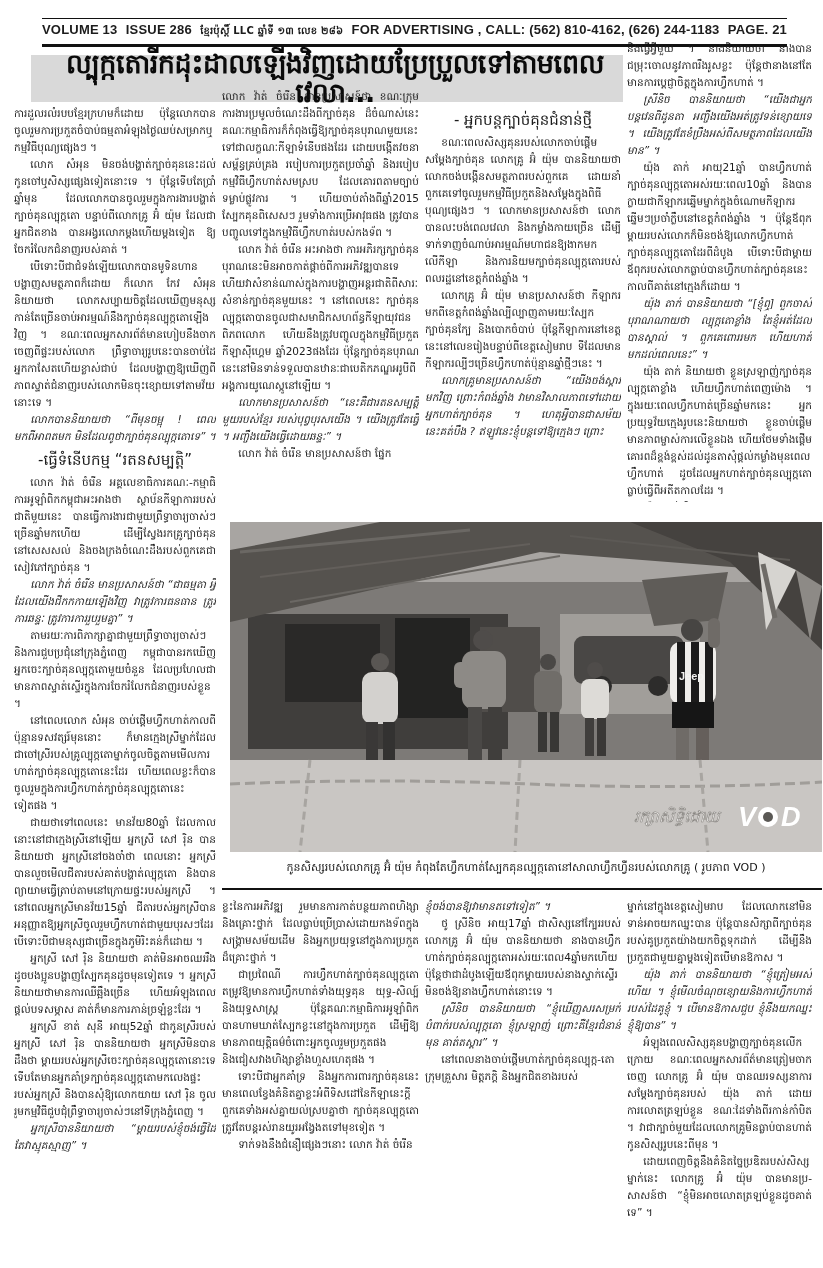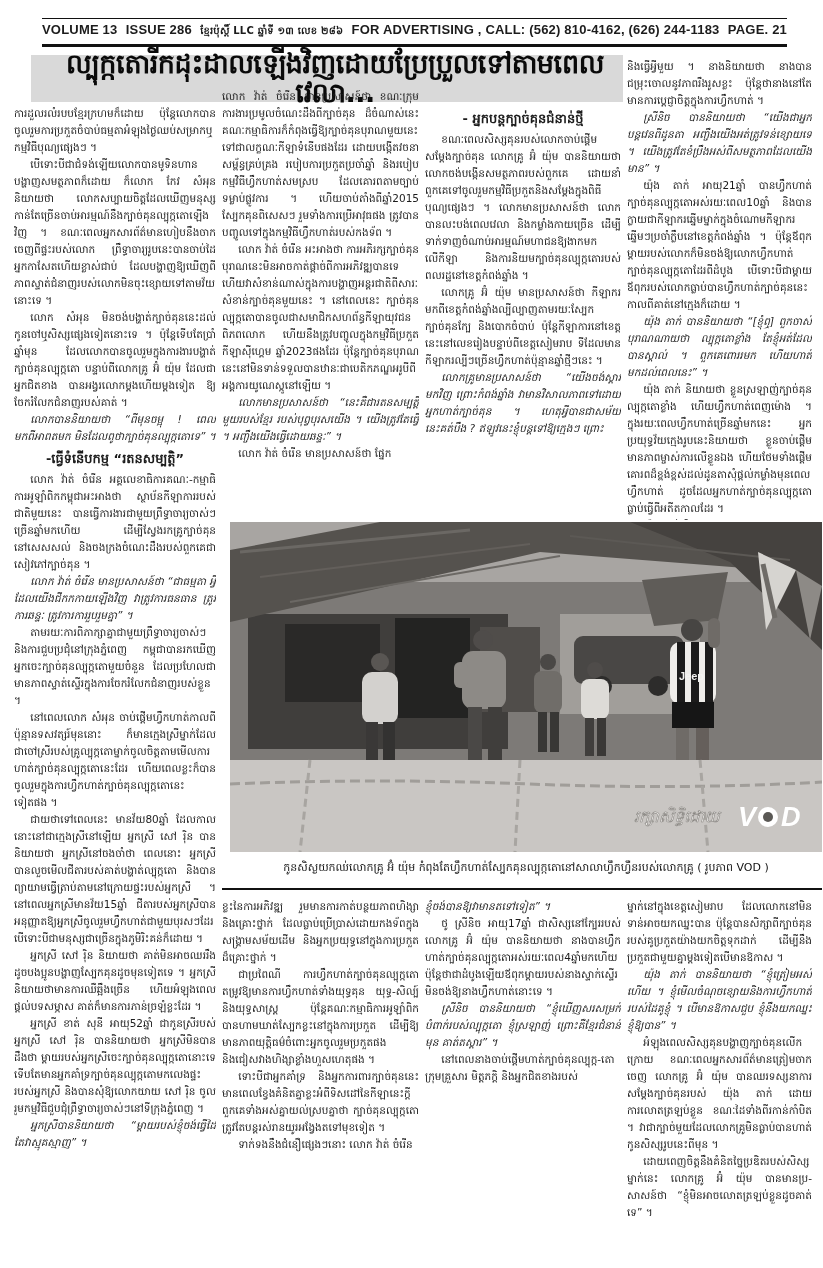--- a/index.html
+++ b/index.html
@@ -27,7 +27,7 @@
   #col1{left:14px;top:105px;width:202px;height:1150px;}
   #col2t{left:222px;top:88px;width:197px;height:412px;}
   #col3t{left:425px;top:105px;width:196px;height:412px;}
-  #col4t{left:627px;top:58px;width:185px;height:462px;}
+  #col4t{left:627px;top:40px;width:185px;height:462px;}
   #col2b{left:222px;top:898px;width:197px;height:368px;}
   #col3b{left:425px;top:898px;width:196px;height:368px;}
   #col4b{left:627px;top:898px;width:185px;height:368px;}

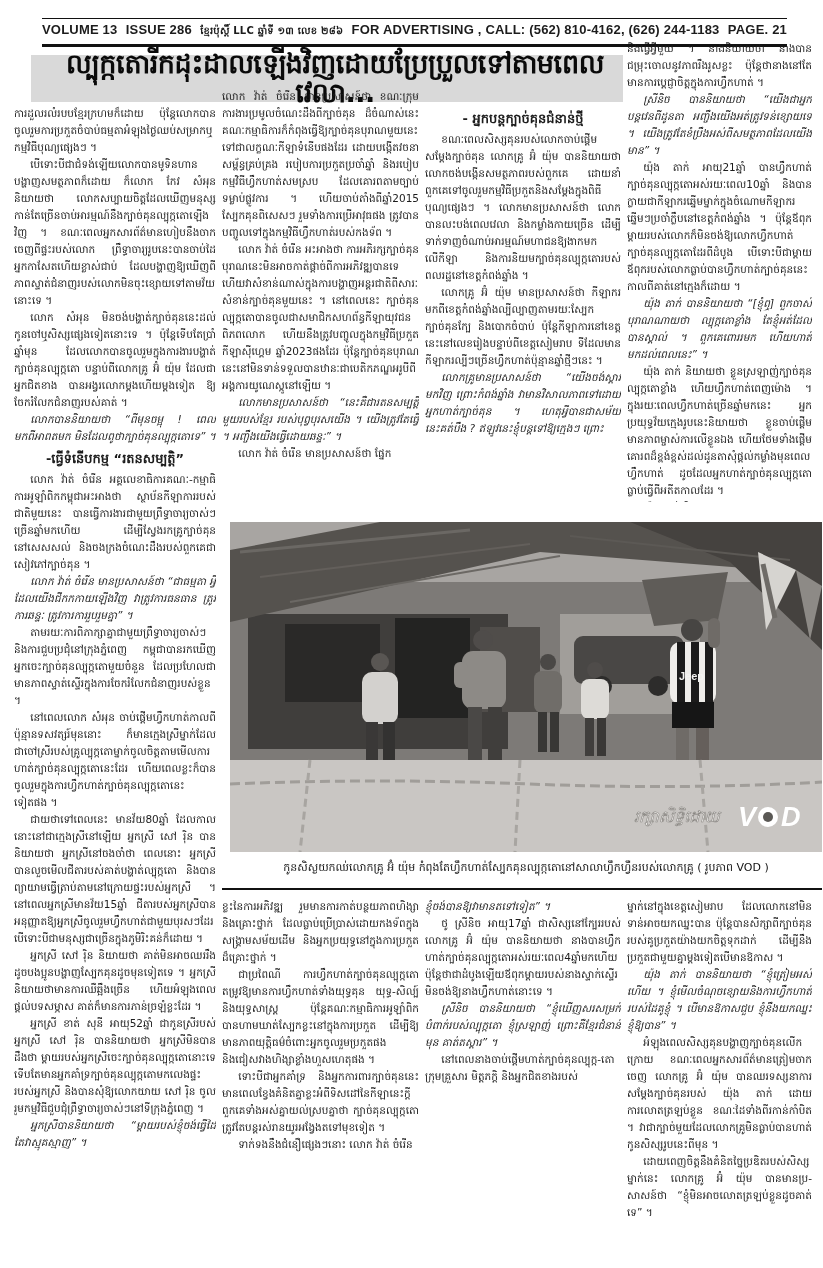--- a/index.html
+++ b/index.html
@@ -22,7 +22,7 @@
   .para{margin:0;text-indent:1.55em;}
   .para.cont{text-indent:0;}
   .para.quote{font-style:italic;}
-  .para.subhead{text-indent:0;text-align:center;font-weight:bold;font-size:13px;
+  .para.subhead{text-indent:0;text-align:center;font-weight:normal;font-size:15px;
                 padding:3px 0 2px 0;font-style:normal;}
   #col1{left:14px;top:105px;width:202px;height:1150px;}
   #col2t{left:222px;top:88px;width:197px;height:412px;}

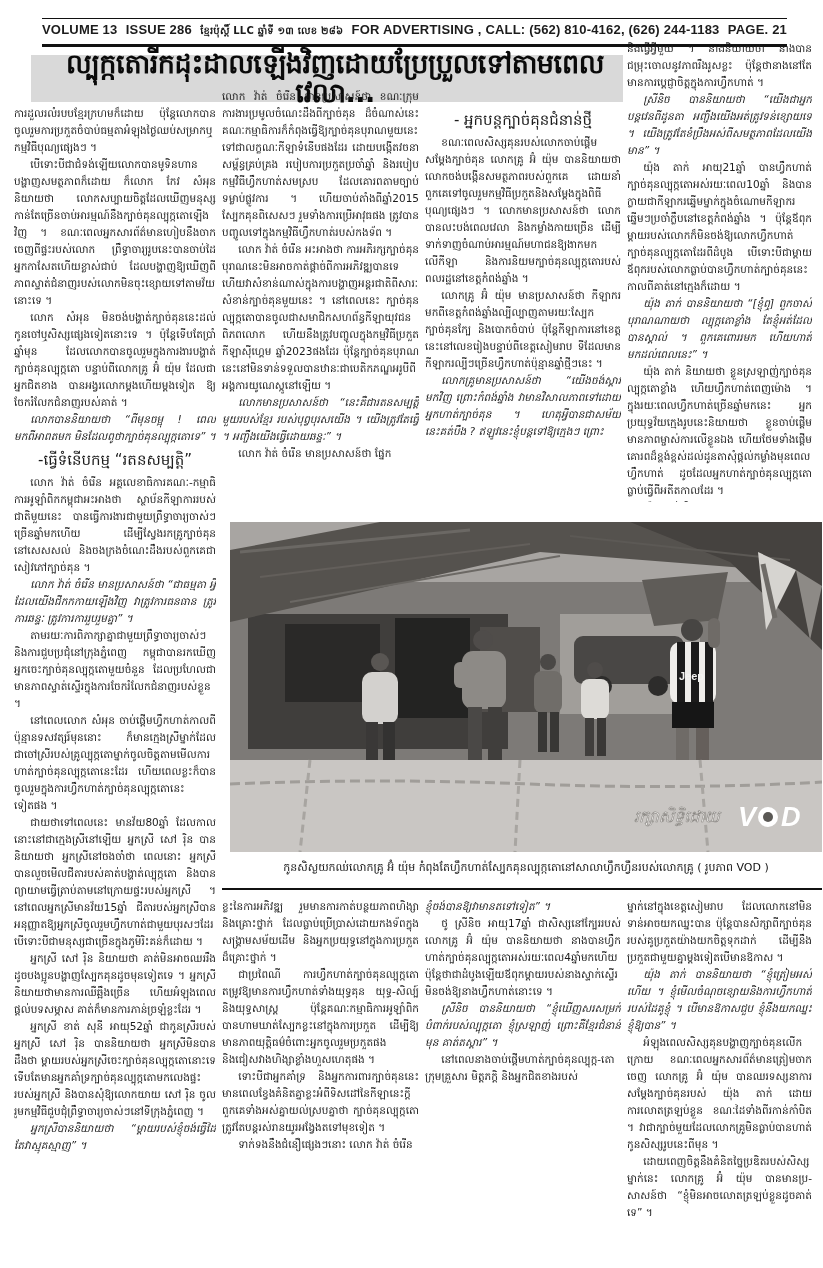--- a/index.html
+++ b/index.html
@@ -60,8 +60,8 @@
 
   <div id="col1" class="col">
       <p class="para cont">ការដួលរលំរបបខ្មែរក្រហមក៏ដោយ ប៉ុន្តែលោកបានចូលរួមការប្រកួតចំបាប់ធម្មតាអំឡុងថ្ងៃឈប់សម្រាកឬកម្មវិធីបុណ្យផ្សេងៗ ។</p>
+      <p class="para normal">លោក សំអុន មិនចង់បង្ហាត់ក្បាច់គុននេះដល់កូនចៅឬសិស្សផ្សេងទៀតនោះទេ ។ ប៉ុន្តែទើបតែប្រាំឆ្នាំមុន ដែលលោកបានចូលរួមក្នុងការងារបង្ហាត់ក្បាច់គុនល្បុក្កតោ បន្ទាប់ពីលោកគ្រូ អ៊ំ យ៉ុម ដែលជាអ្នកជិតខាង បានអង្វរលោកម្ដងហើយម្ដងទៀត ឱ្យចែករំលែកជំនាញរបស់គាត់ ។</p>
       <p class="para normal">បើទោះបីជាជំទង់ឡើយលោកបានមូទិនហានបង្ហាញសមត្ថភាពក៏ដោយ ក៏លោក កែវ សំអុន និយាយថា លោកសប្បាយចិត្តដែលឃើញមនុស្សកាន់តែច្រើនចាប់អារម្មណ៍នឹងក្បាច់គុនល្បុក្កតោឡើងវិញ ។ ខណៈពេលអ្នកសារព័ត៌មានហៀបនឹងចាកចេញពីផ្ទះរបស់លោក ព្រឹទ្ធាចារ្យរូបនេះបានចាប់ដៃអ្នកកាសែតហើយខ្លាស់ជាប់ ដែលបង្ហាញឱ្យឃើញពីភាពស្ទាត់ជំនាញរបស់លោកមិនចុះខ្សោយទៅតាមវ័យនោះទេ ។</p>
-      <p class="para normal">លោក សំអុន មិនចង់បង្ហាត់ក្បាច់គុននេះដល់កូនចៅឬសិស្សផ្សេងទៀតនោះទេ ។ ប៉ុន្តែទើបតែប្រាំឆ្នាំមុន ដែលលោកបានចូលរួមក្នុងការងារបង្ហាត់ក្បាច់គុនល្បុក្កតោ បន្ទាប់ពីលោកគ្រូ អ៊ំ យ៉ុម ដែលជាអ្នកជិតខាង បានអង្វរលោកម្ដងហើយម្ដងទៀត ឱ្យចែករំលែកជំនាញរបស់គាត់ ។</p>
       <p class="para quote">លោកបាននិយាយថា “ពីមុនចម្អុ ! ពេលមកពីអាពតមក មិនដែលពូថាក្បាច់គុនល្បុក្កតោទេ” ។</p>
       <p class="para subhead">-ធ្វើទំនើបកម្ម “រតនសម្បត្តិ”</p>
       <p class="para normal">លោក វ៉ាត់ ចំរើន អគ្គលេខាធិការគណៈ-កម្មាធិការអូឡាំពិកកម្ពុជាអះអាងថា ស្ថាប័នកីឡាការរបស់ជាតិមួយនេះ បានធ្វើការងារជាមួយព្រឹទ្ធាចារ្យចាស់ៗច្រើនឆ្នាំមកហើយ ដើម្បីស្វែងរកគ្រូក្បាច់គុននៅសេសសល់ និងចងក្រងចំណេះដឹងរបស់ពួកគេជាសៀវភៅក្បាច់គុន ។</p>

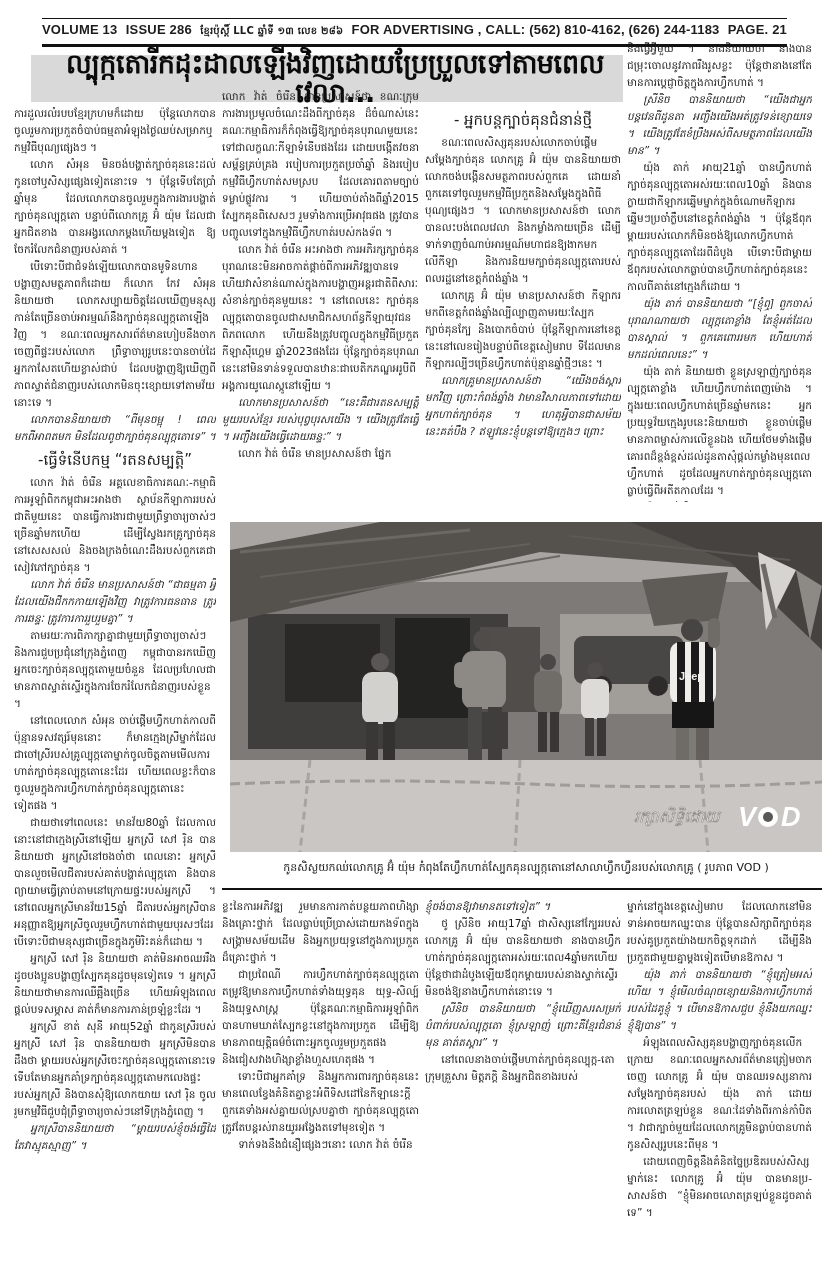--- a/index.html
+++ b/index.html
@@ -168,7 +168,7 @@
     </svg>
   </div>
 
-  <div class="caption">កូនសិស្ងយកឈ់លោកគ្រូ អ៊ំ យ៉ុម កំពុងតែហ្វឹកហាត់ស្បែកគុនល្បុក្កតោនៅសាលាហ្វឹកហ្វឺនរបស់លោកគ្រូ ( រូបភាព VOD )</div>
+  <div class="caption">កូនសិស្សរបស់លោកគ្រូ អ៊ំ យ៉ុម កំពុងតែហ្វឹកហាត់ស្បែកគុនល្បុក្កតោនៅសាលាហ្វឹកហ្វឺនរបស់លោកគ្រូ ( រូបភាព VOD )</div>
   <div class="caption-rule"></div>
 
   <div id="col2b" class="col">

